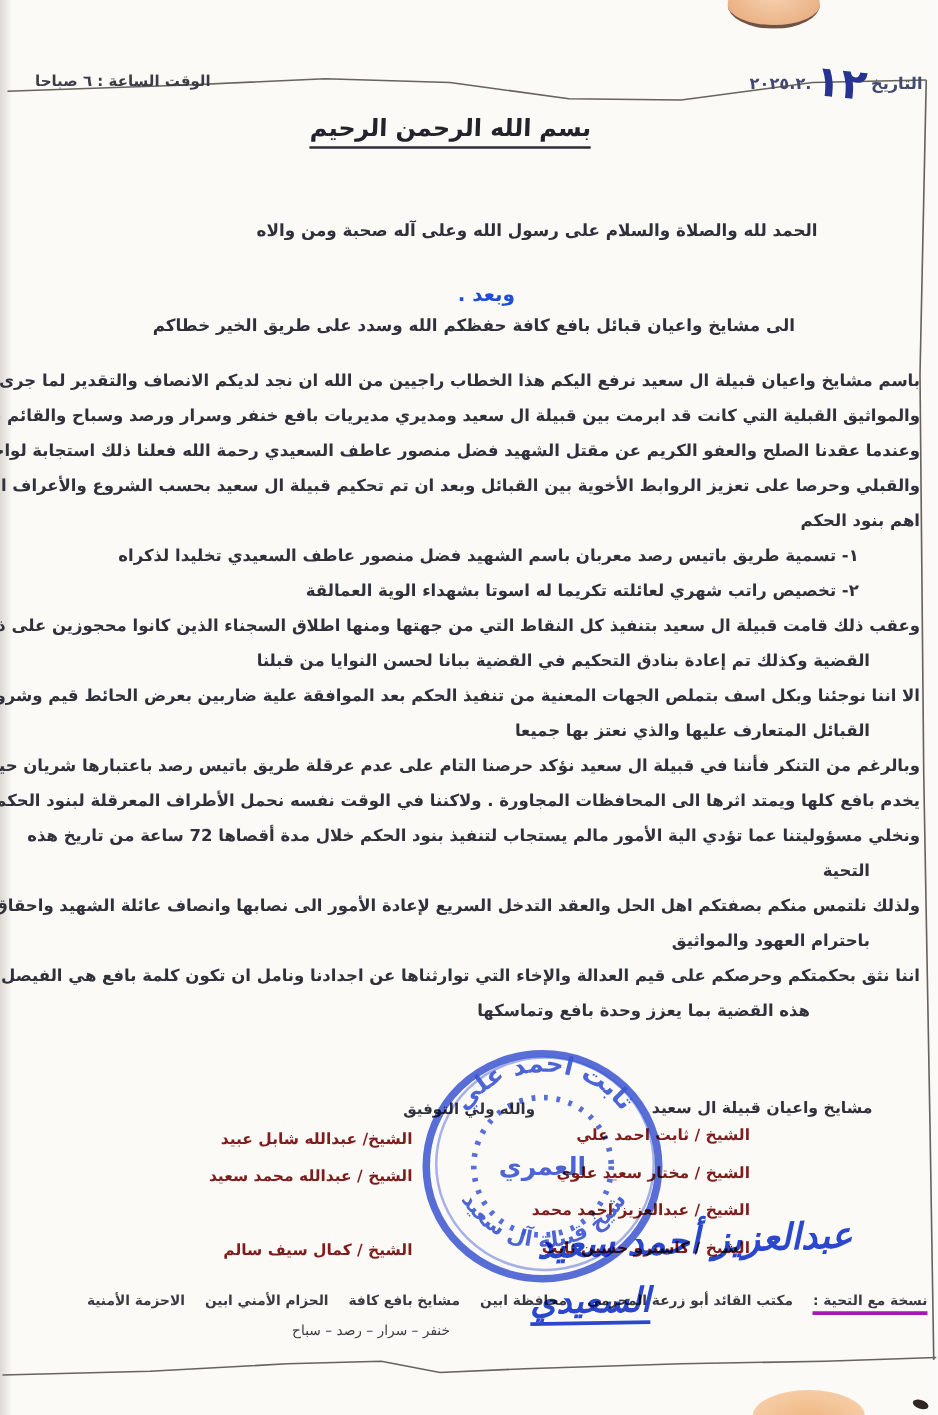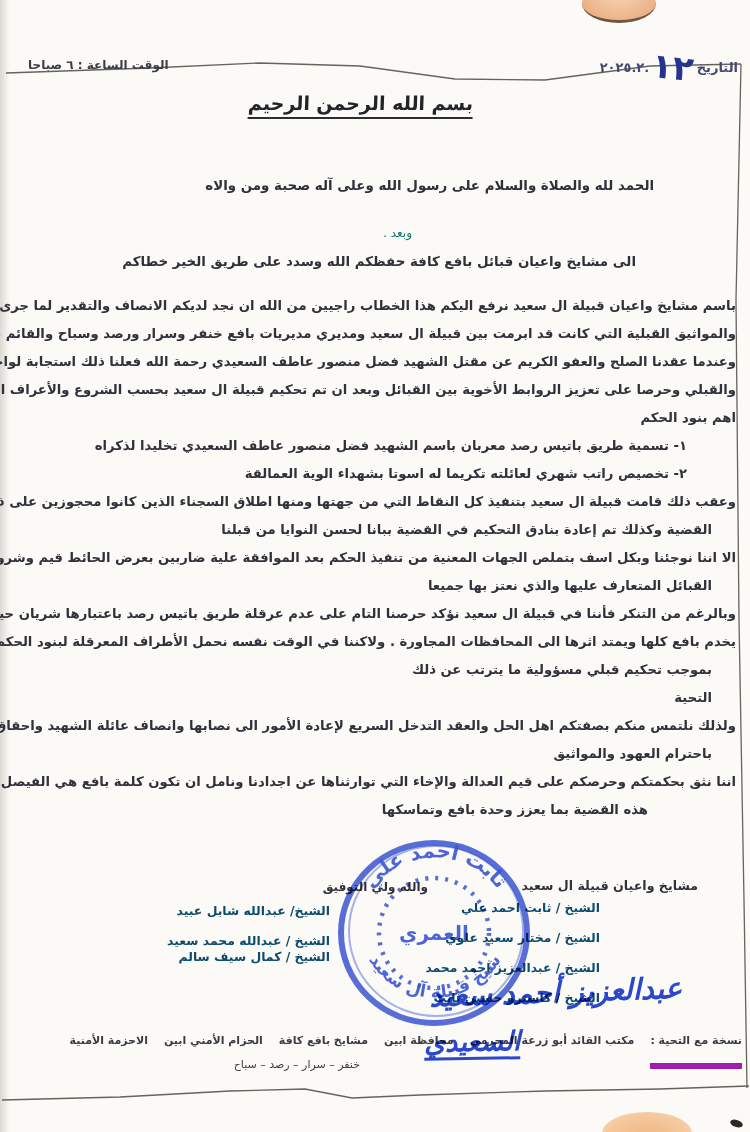--- a/index.html
+++ b/index.html
@@ -25,7 +25,7 @@
     border-bottom:2px solid #2c2c34;padding-bottom:3px;transform:skewX(-2deg);}
   
   .hamd{position:absolute;top:178px;right:96px;font-size:13.4px;font-weight:700;color:#30303a;z-index:3;}
-  .wabaad{position:absolute;top:226px;right:338px;font-size:12px;font-weight:400;color:#0f766e;z-index:3;}
+  .wabaad{position:absolute;top:226px;right:338px;font-size:16px;font-weight:700;color:#1d4ed8;z-index:3;}
   .addressee{position:absolute;top:254px;right:114px;font-size:13.4px;font-weight:700;color:#30303a;z-index:3;}
   
   .letter-body{position:absolute;top:292px;right:14px;left:8px;direction:rtl;

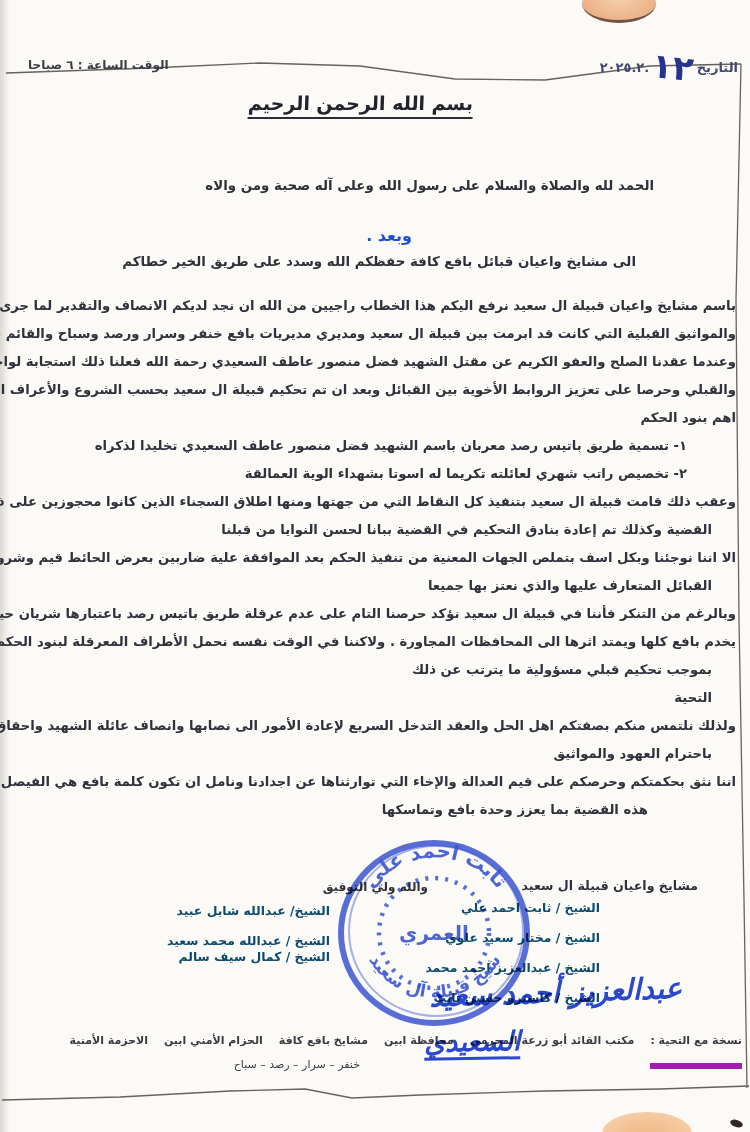--- a/index.html
+++ b/index.html
@@ -31,7 +31,7 @@
   .letter-body{position:absolute;top:292px;right:14px;left:8px;direction:rtl;
     text-align:right;color:#31313b;z-index:3;}
   .line{height:28px;line-height:28px;font-size:13.2px;font-weight:700;white-space:nowrap;}
-  .ind-sm{padding-right:24px;}
+  .ind-sm{padding-right:40px;}
   .ind-list{padding-right:49px;}
   .ind-lg{padding-right:88px;}
   

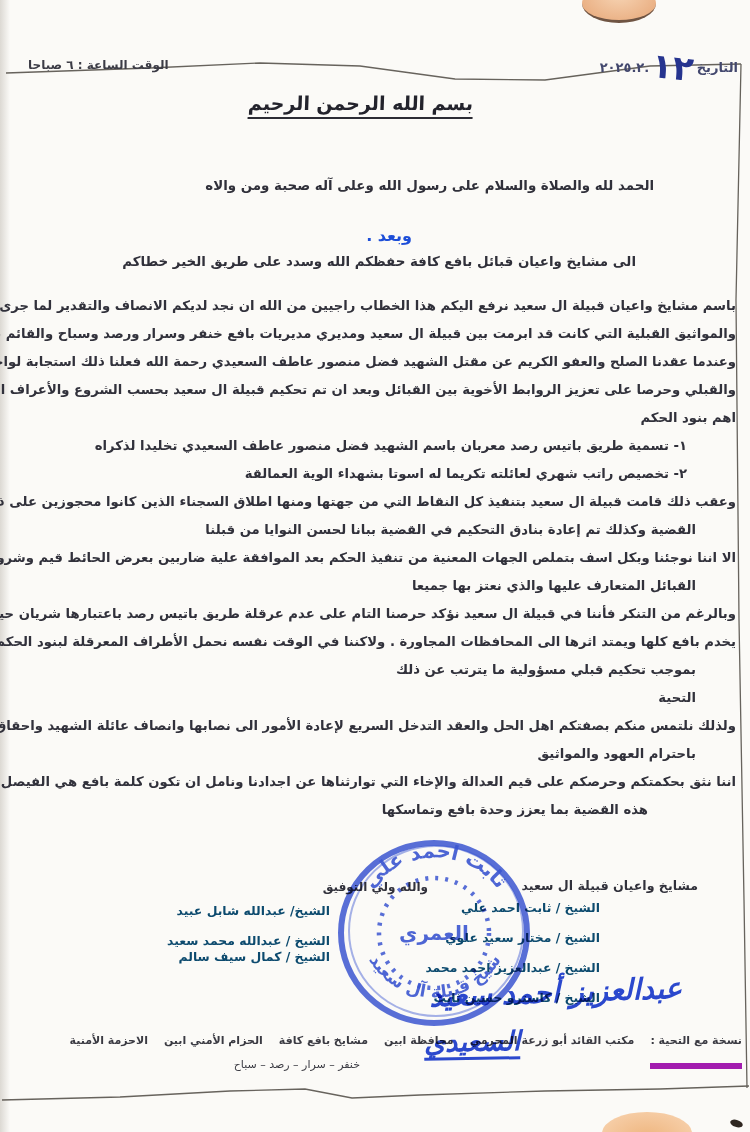--- a/index.html
+++ b/index.html
@@ -106,7 +106,6 @@
   <div class="line ind-sm">القبائل المتعارف عليها والذي نعتز بها جميعا</div>
   <div class="line">وبالرغم من التنكر فأننا في قبيلة ال سعيد نؤكد حرصنا التام على عدم عرقلة طريق باتيس رصد باعتبارها شريان حياة</div>
   <div class="line">يخدم بافع كلها ويمتد اثرها الى المحافظات المجاورة . ولاكننا في الوقت نفسه نحمل الأطراف المعرقلة لبنود الحكم الصادر</div>
-  <div class="line ind-sm">بموجب تحكيم قبلي مسؤولية ما يترتب عن ذلك</div>
   <div class="line ind-sm">التحية</div>
   <div class="line">ولذلك نلتمس منكم بصفتكم اهل الحل والعقد التدخل السريع لإعادة الأمور الى نصابها وانصاف عائلة الشهيد واحقاق الحل</div>
   <div class="line ind-sm">باحترام العهود والمواثيق</div>

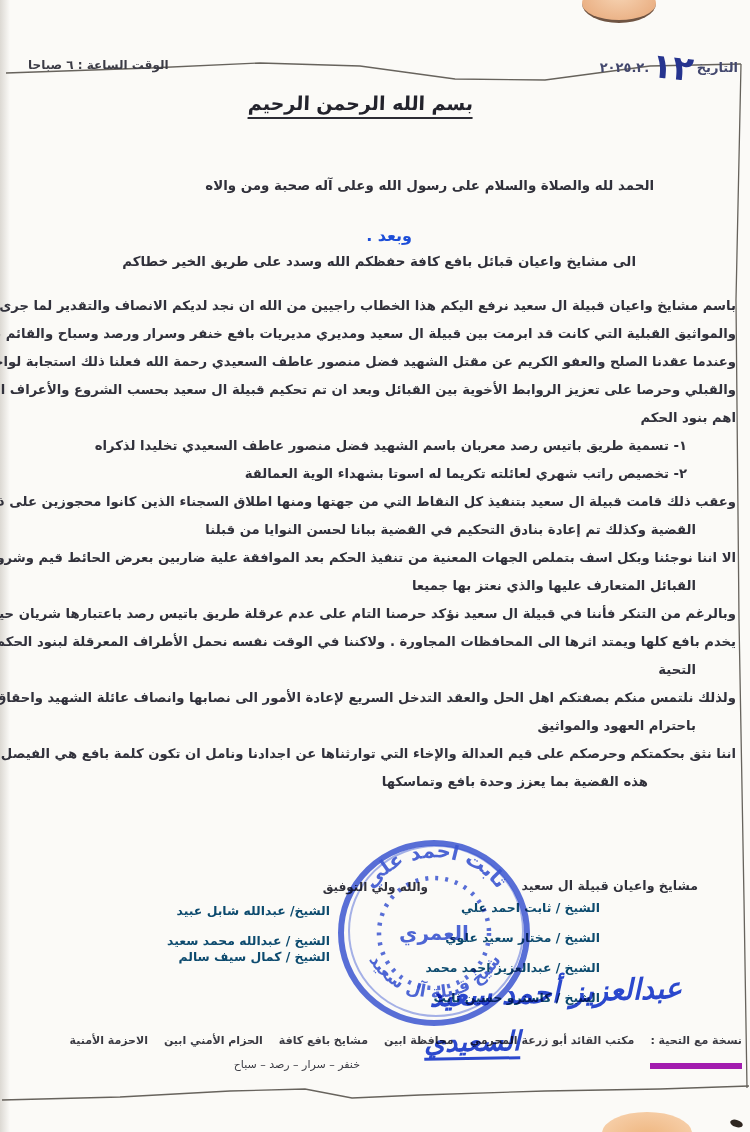--- a/index.html
+++ b/index.html
@@ -106,6 +106,7 @@
   <div class="line ind-sm">القبائل المتعارف عليها والذي نعتز بها جميعا</div>
   <div class="line">وبالرغم من التنكر فأننا في قبيلة ال سعيد نؤكد حرصنا التام على عدم عرقلة طريق باتيس رصد باعتبارها شريان حياة</div>
   <div class="line">يخدم بافع كلها ويمتد اثرها الى المحافظات المجاورة . ولاكننا في الوقت نفسه نحمل الأطراف المعرقلة لبنود الحكم الصادر</div>
+  <div class="line">ونخلي مسؤوليتنا عما تؤدي الية الأمور مالم يستجاب لتنفيذ بنود الحكم خلال مدة أقصاها 72 ساعة من تاريخ هذه</div>
   <div class="line ind-sm">التحية</div>
   <div class="line">ولذلك نلتمس منكم بصفتكم اهل الحل والعقد التدخل السريع لإعادة الأمور الى نصابها وانصاف عائلة الشهيد واحقاق الحل</div>
   <div class="line ind-sm">باحترام العهود والمواثيق</div>

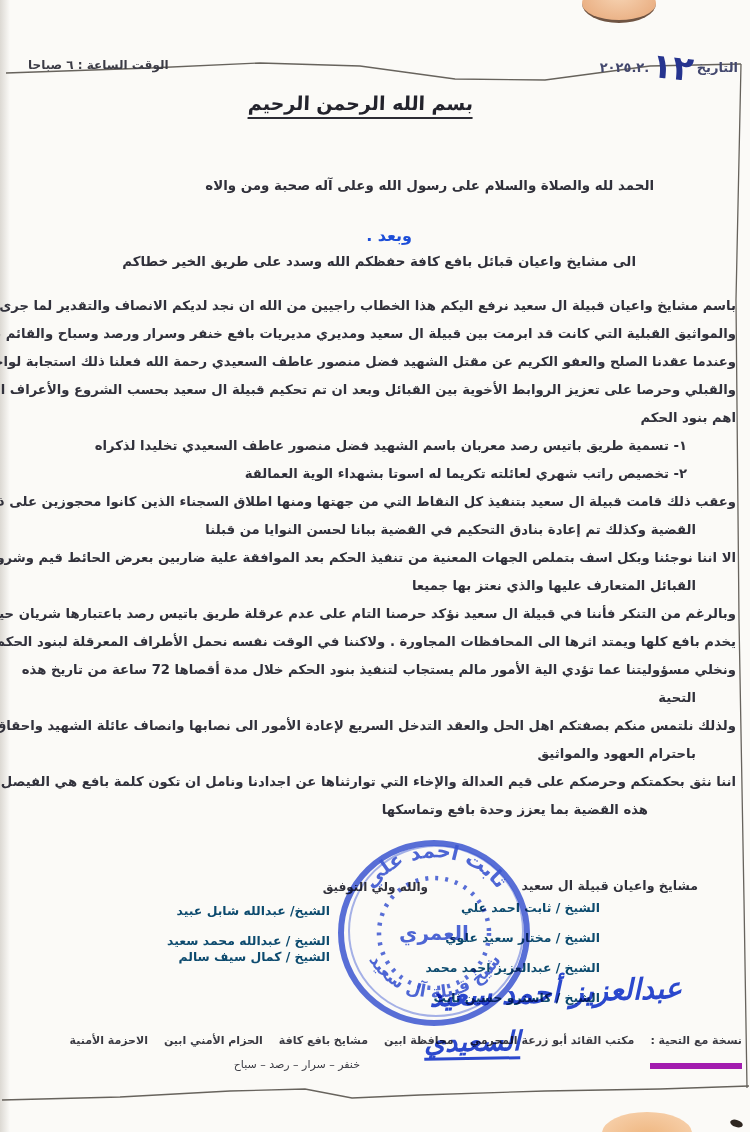--- a/index.html
+++ b/index.html
@@ -37,7 +37,7 @@
   
   .tawfiq{position:absolute;top:856px;right:322px;font-size:12px;font-weight:700;color:#31313b;z-index:3;margin-top:24px;}
   .signers-heading{position:absolute;top:878px;right:52px;font-size:12.6px;font-weight:700;color:#31313b;z-index:3;}
-  .sig{position:absolute;font-size:12.4px;font-weight:700;color:#0c4a6e;white-space:nowrap;z-index:3;}
+  .sig{position:absolute;font-size:12.4px;font-weight:700;color:#7f1d1d;white-space:nowrap;z-index:3;}
   .sig.r{right:150px;}
   .sig.l{right:420px;}
   

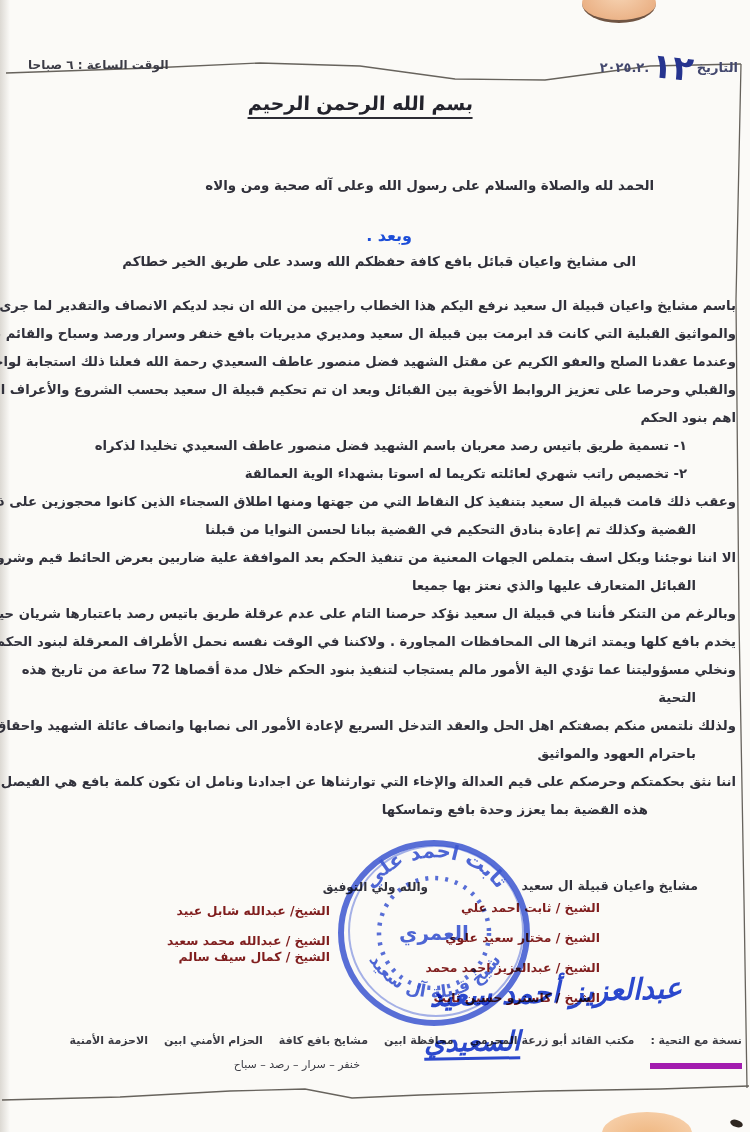--- a/index.html
+++ b/index.html
@@ -123,7 +123,7 @@
 <div class="sig r" style="top:990px">الشيخ / كاسترو حسين ثابت</div>
 <div class="sig l" style="top:903px">الشيخ/ عبدالله شابل عبيد</div>
 <div class="sig l" style="top:933px">الشيخ / عبدالله محمد سعيد</div>
-<div class="sig l" style="top:949px">الشيخ / كمال سيف سالم</div>
+<div class="sig l" style="top:992px">الشيخ / كمال سيف سالم</div>
 
 <svg class="stamp" width="210" height="200" viewBox="0 0 210 200">
   <defs>

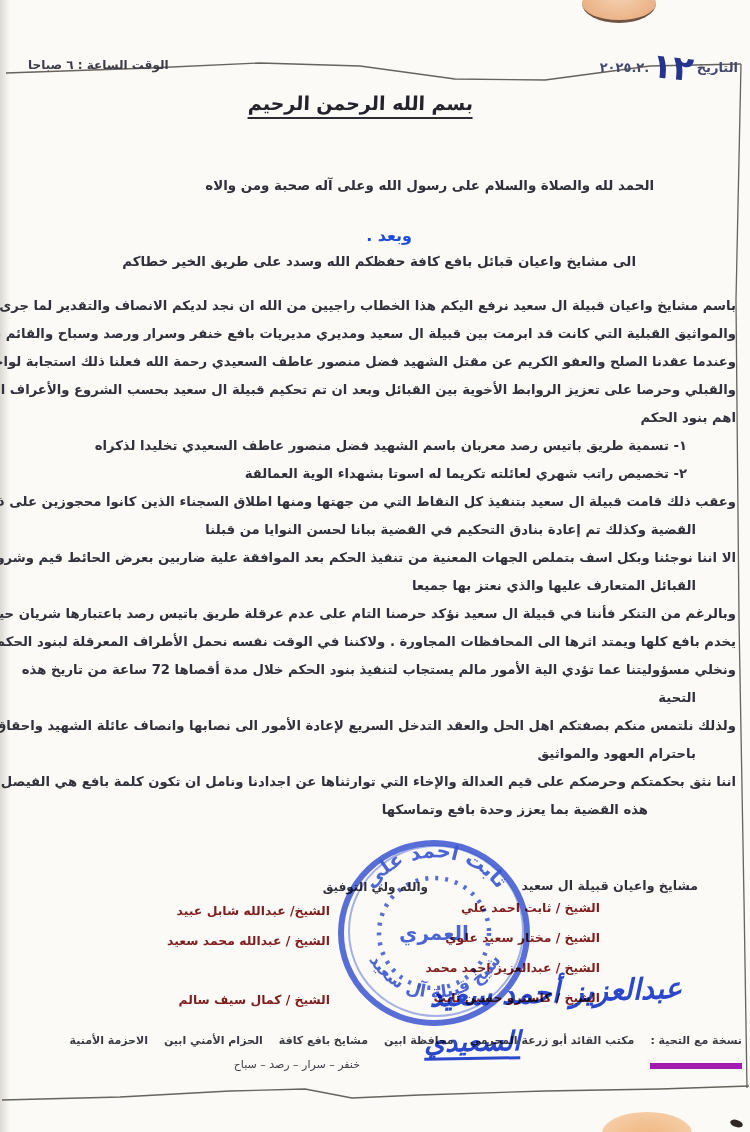--- a/index.html
+++ b/index.html
@@ -51,7 +51,7 @@
   
   .footer{position:absolute;top:1034px;right:8px;left:4px;display:flex;direction:rtl;
     gap:16px;font-size:11px;font-weight:700;color:#3a3a42;z-index:3;align-items:flex-start;}
-  .footer .copy-label{border-bottom:6px solid #a21caf;padding-bottom:16px;}
+  .footer .copy-label{border-bottom:3px solid #a21caf;padding-bottom:2px;}
   .districts{position:absolute;top:1058px;left:130px;width:230px;
     font-size:11px;font-weight:400;color:#3a3a42;z-index:3;}
   

